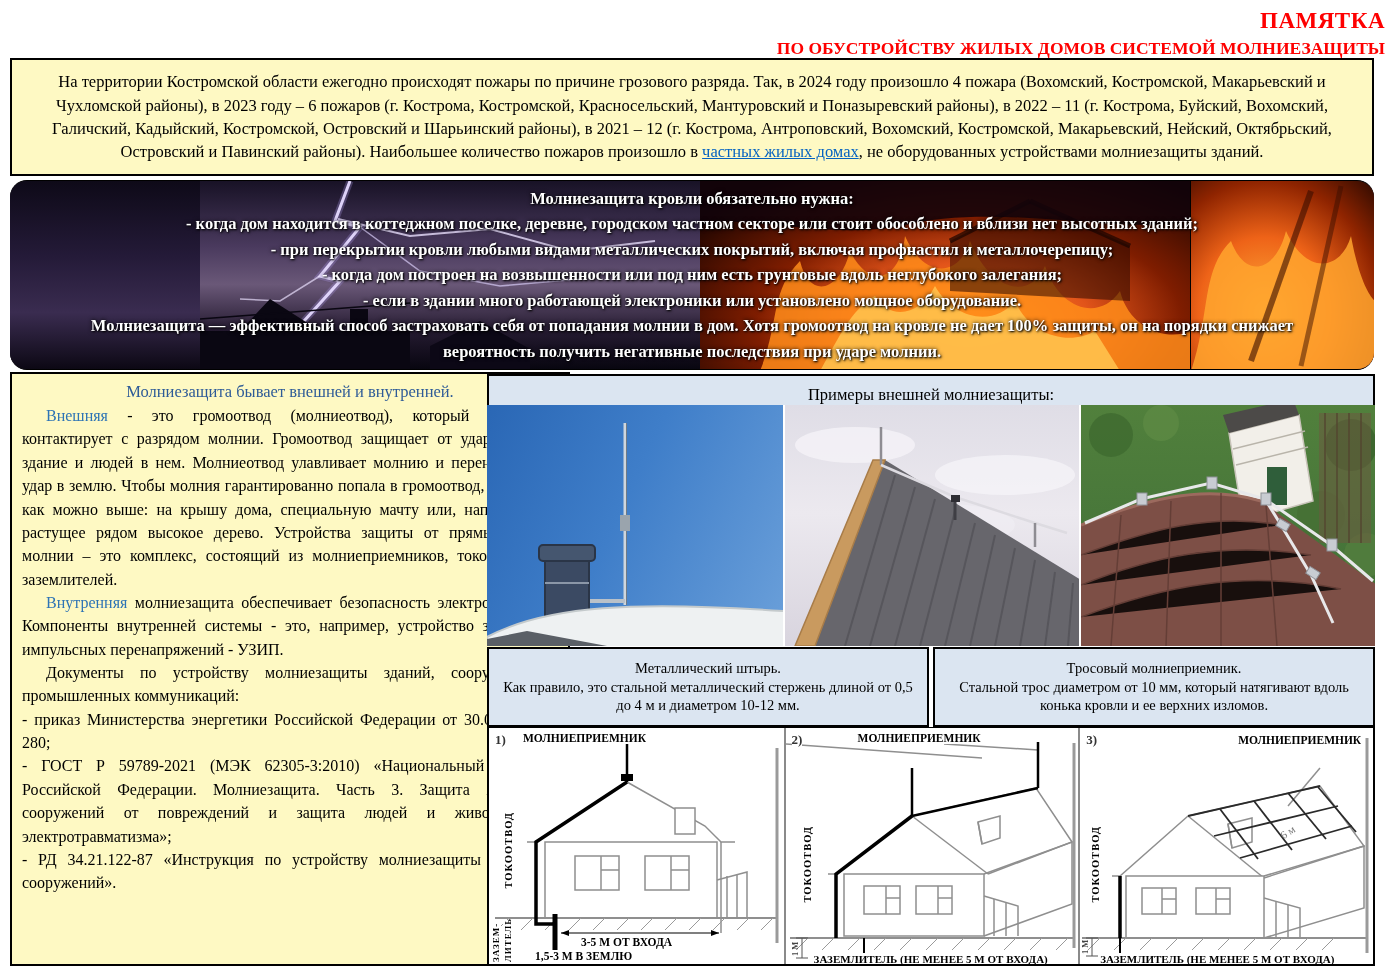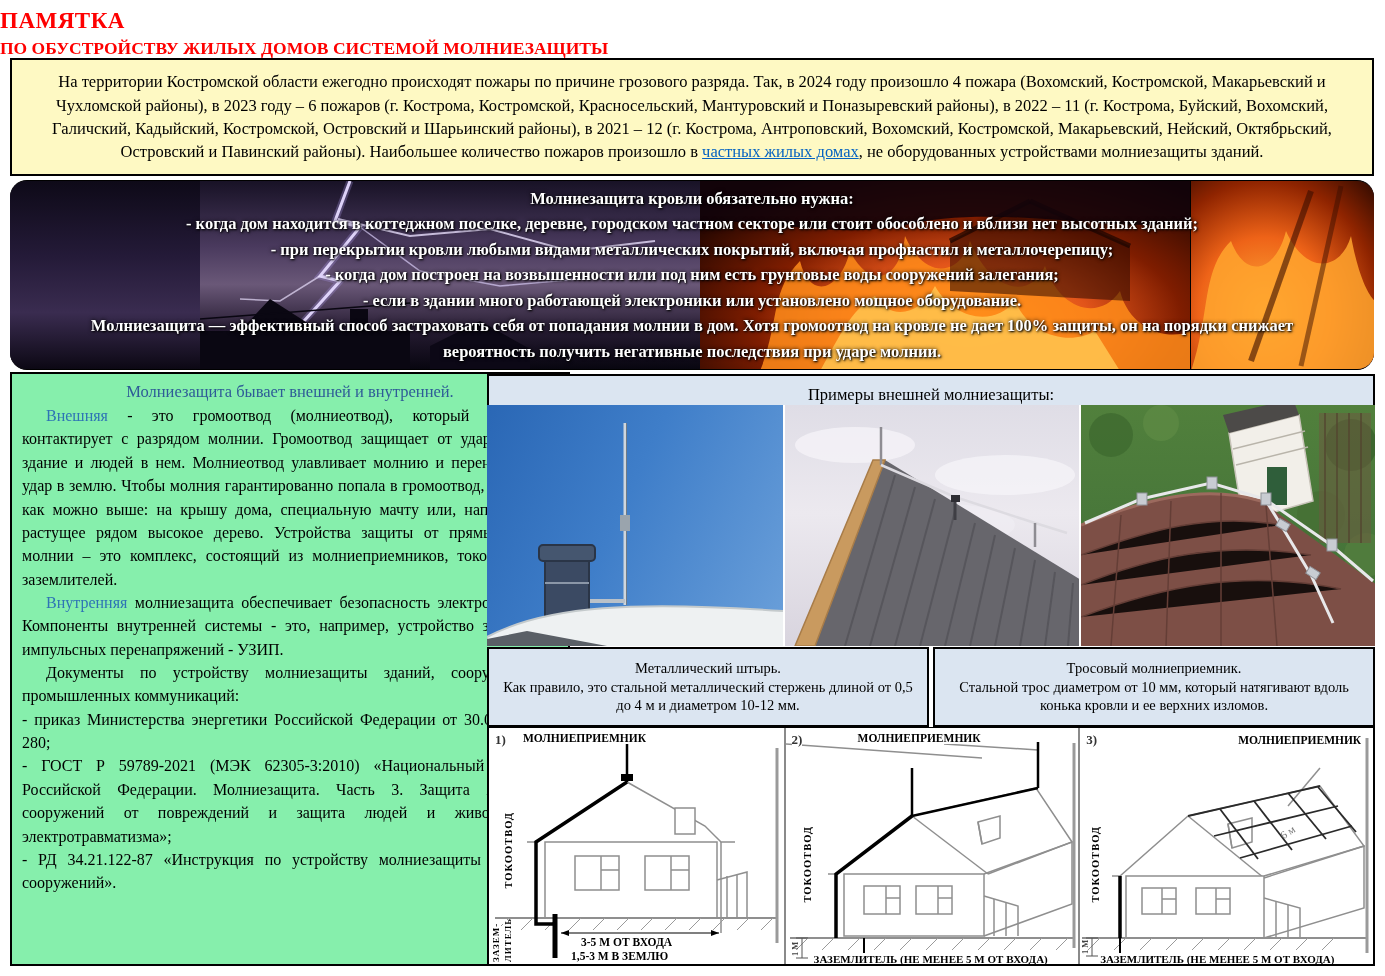--- a/index.html
+++ b/index.html
@@ -7,7 +7,7 @@
   .page{position:relative;width:1385px;height:976px;background:#fff;overflow:hidden;}
 
   
-  .hdr{position:absolute;left:0;top:0;width:1385px;text-align:left;color:#fe0000;}
+  .hdr{position:absolute;left:0;top:0;width:1385px;text-align:right;color:#fe0000;}
   .hdr .t1{font-size:23px;font-weight:bold;letter-spacing:.5px;margin-top:8px;}
   .hdr .t2{font-size:17.5px;font-weight:bold;margin-top:4px;}
 

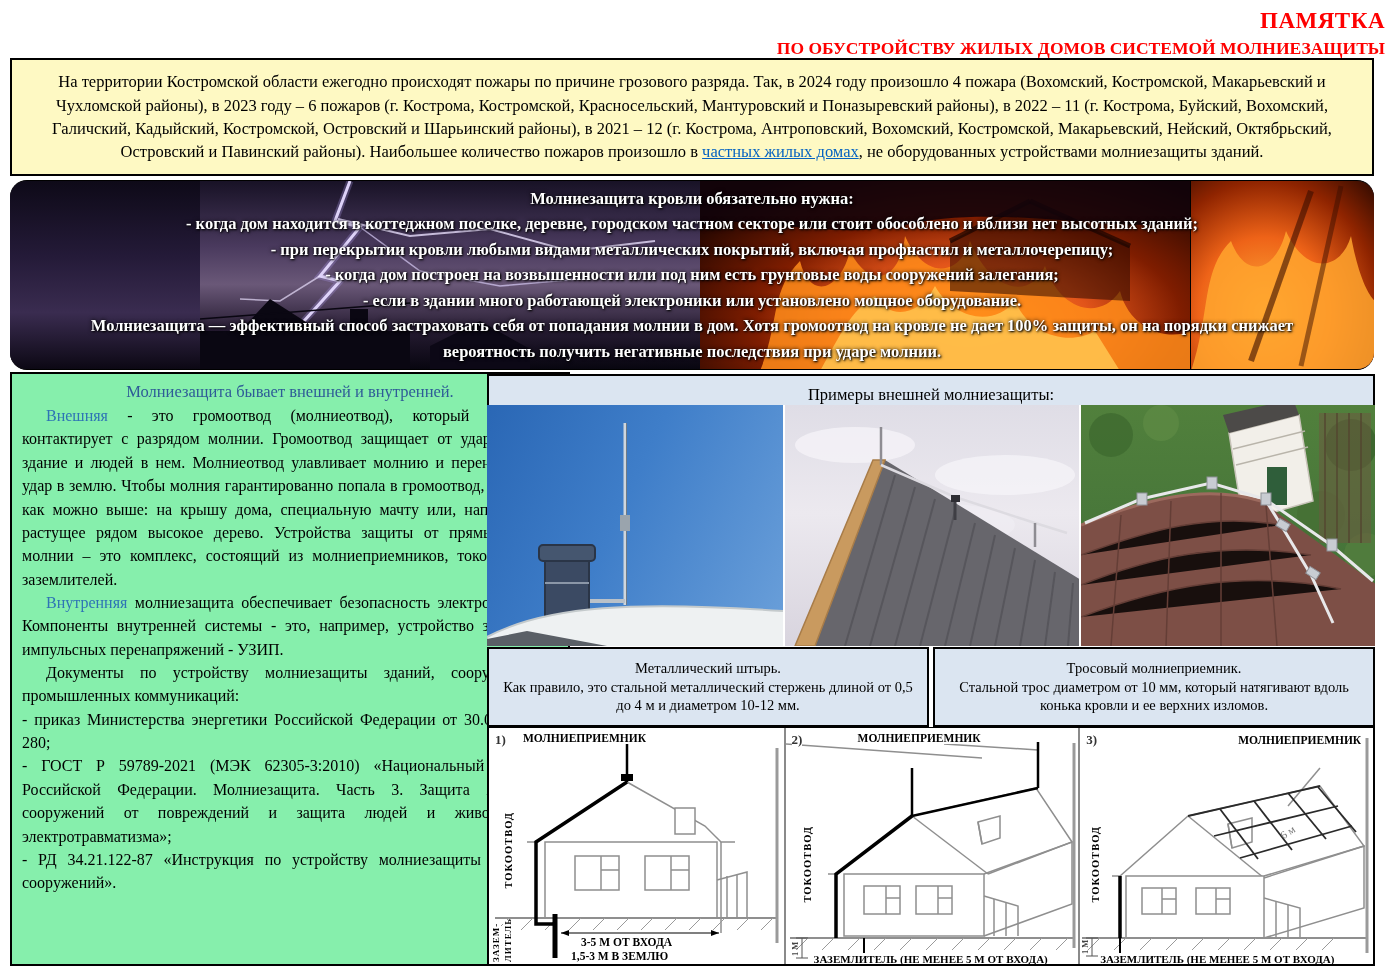--- a/index.html
+++ b/index.html
@@ -118,7 +118,7 @@
       <div>Молниезащита кровли обязательно нужна:</div>
       <div>- когда дом находится в коттеджном поселке, деревне, городском частном секторе или стоит обособлено и вблизи нет высотных зданий;</div>
       <div>- при перекрытии кровли любыми видами металлических покрытий, включая профнастил и металлочерепицу;</div>
-      <div>- когда дом построен на возвышенности или под ним есть грунтовые воды сооружений залегания;</div>
+      <div>- когда дом построен на возвышенности или под ним есть грунтовые вдоль неглубокого залегания;</div>
       <div>- если в здании много работающей электроники или установлено мощное оборудование.</div>
       <div>Молниезащита — эффективный способ застраховать себя от попадания молнии в дом. Хотя громоотвод на кровле не дает 100% защиты, он на порядки снижает вероятность получить негативные последствия при ударе молнии.</div>
     </div>

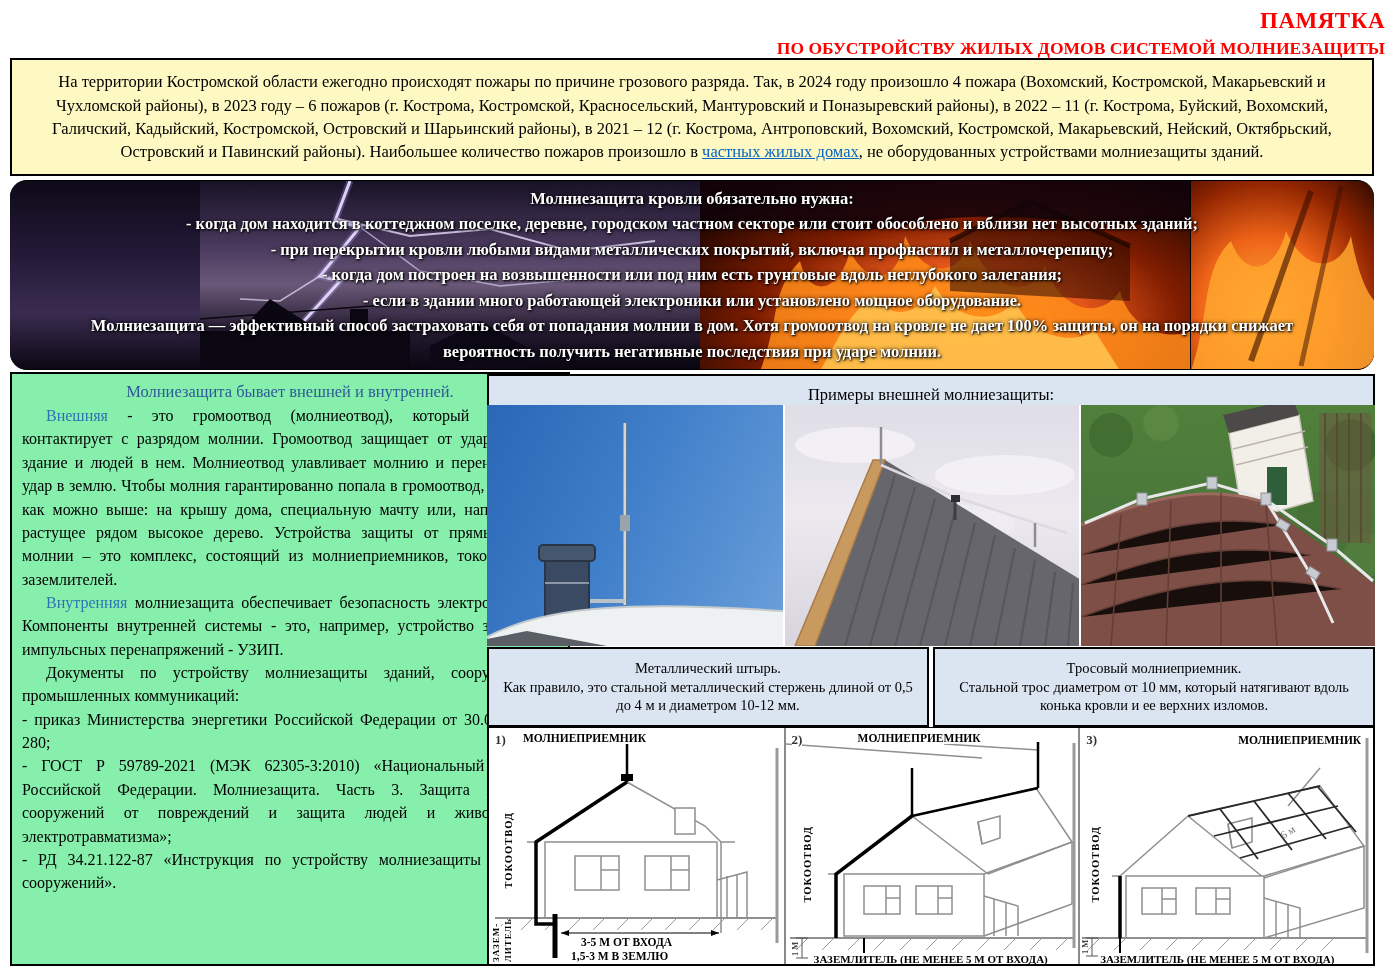--- a/index.html
+++ b/index.html
@@ -32,7 +32,7 @@
                  text-shadow:0 0 4px #000,1px 1px 2px #000;}
 
   
-  .leftcol{position:absolute;left:10px;top:372px;width:560px;height:594px;background:#86efac;border:2px solid #000;
+  .leftcol{position:absolute;left:10px;top:372px;width:560px;height:594px;background:#fef9c3;border:2px solid #000;
            box-sizing:border-box;padding:6px 10px 4px 10px;overflow:hidden;}
   .leftcol p{margin:0;font-size:16px;line-height:1.46;text-align:justify;color:#000;}
   .leftcol .head{color:#2e5b97;text-align:center;font-size:16.5px;}

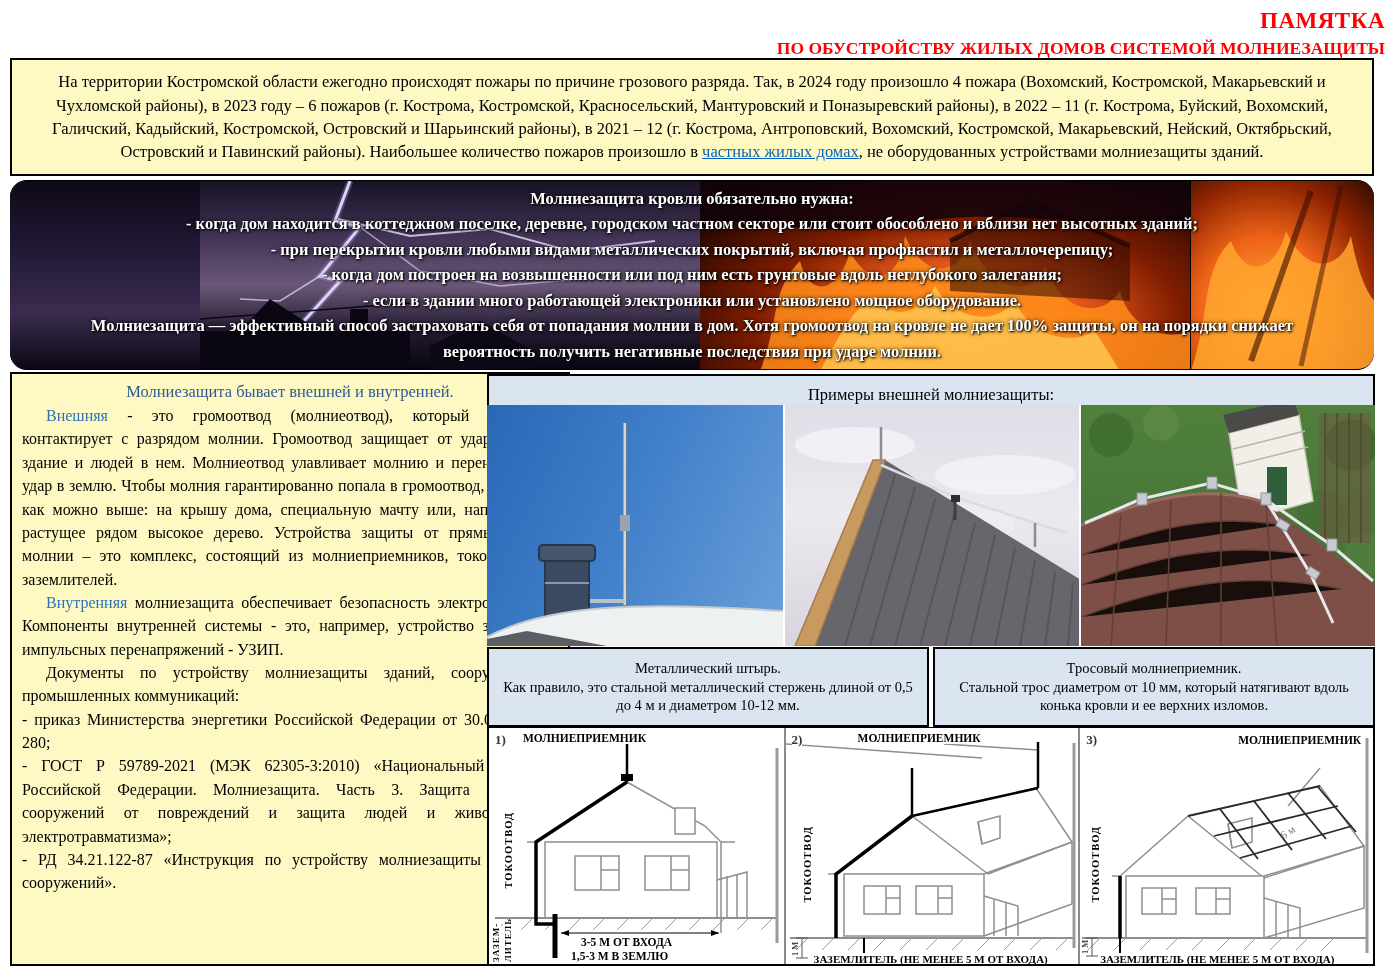--- a/index.html
+++ b/index.html
@@ -284,7 +284,7 @@
       <div class="dlabel vert" style="left:2px;top:192px;font-size:9px;height:42px;">ЗАЗЕМ-</div>
       <div class="dlabel vert" style="left:14px;top:192px;font-size:9px;height:42px;">ЛИТЕЛЬ</div>
       <div class="dlabel" style="left:92px;top:208px;font-size:11.5px;">3-5 М ОТ ВХОДА</div>
-      <div class="dlabel" style="left:46px;top:222px;font-size:11.5px;margin-left:36px;">1,5-3 М В ЗЕМЛЮ</div>
+      <div class="dlabel" style="left:46px;top:222px;font-size:11.5px;">1,5-3 М В ЗЕМЛЮ</div>
     </div>
 
     <div class="diag">

